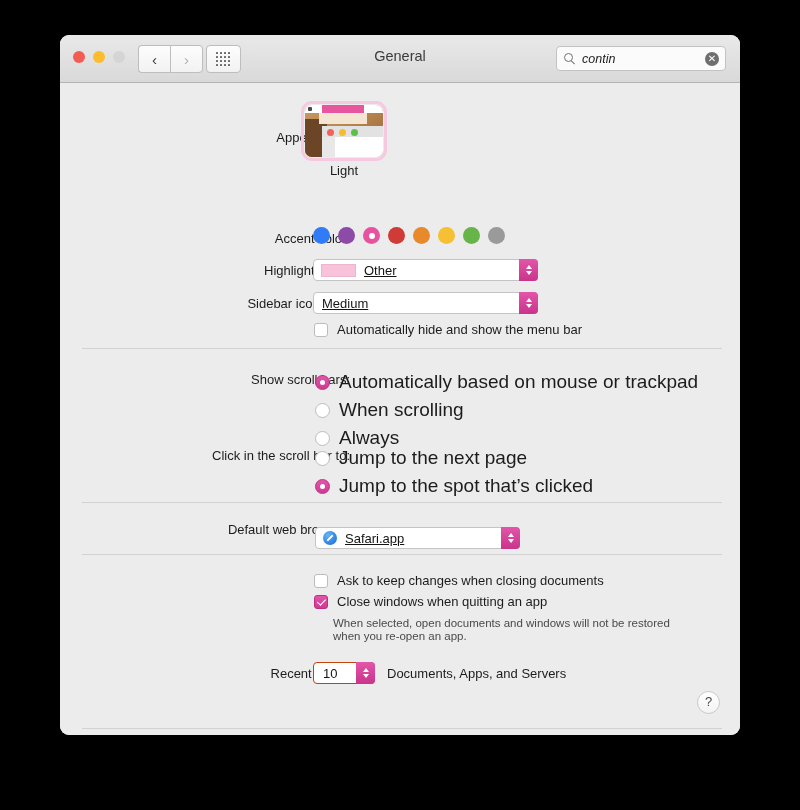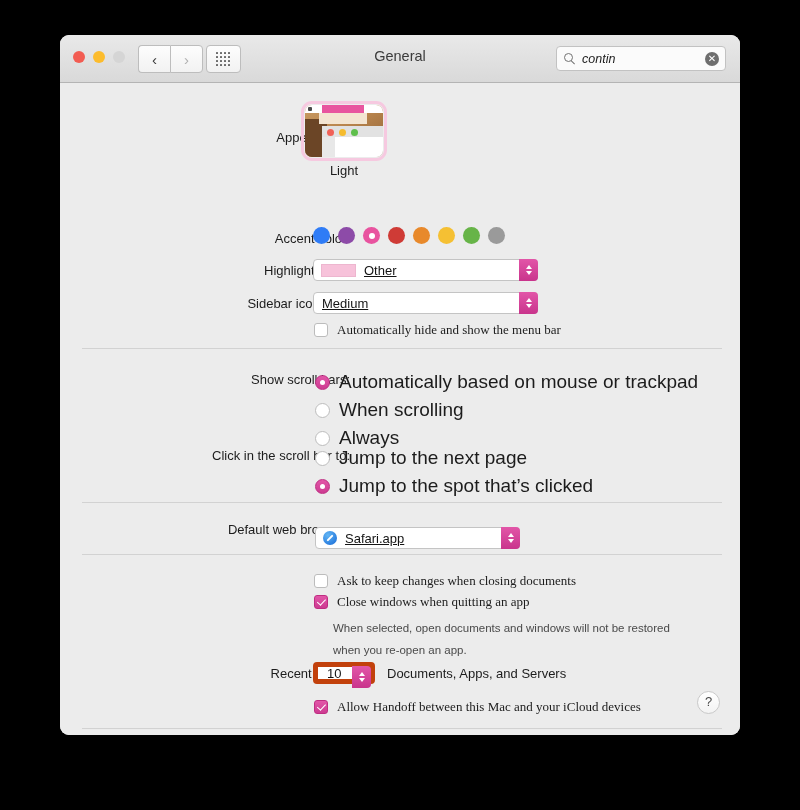--- a/index.html
+++ b/index.html
@@ -387,7 +387,7 @@
   }
 
   
-  .check-line { display: flex; align-items: center; font-family: Liberation Serif, serif; }
+  .check-line { display: flex; align-items: center; }
   .checkbox {
     width: 14px; height: 14px;
     border-radius: 3px;

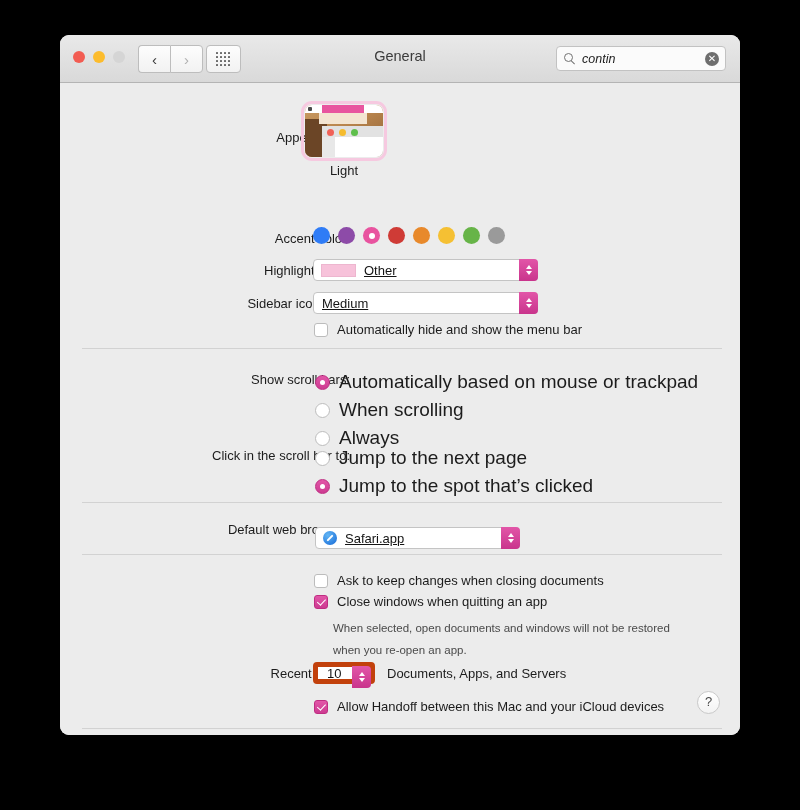--- a/index.html
+++ b/index.html
@@ -419,7 +419,7 @@
   .helptext {
     font-size: 11.5px;
     color: #4a4a4a;
-    line-height: 22px;
+    line-height: 13px;
     white-space: pre-line;
   }
 

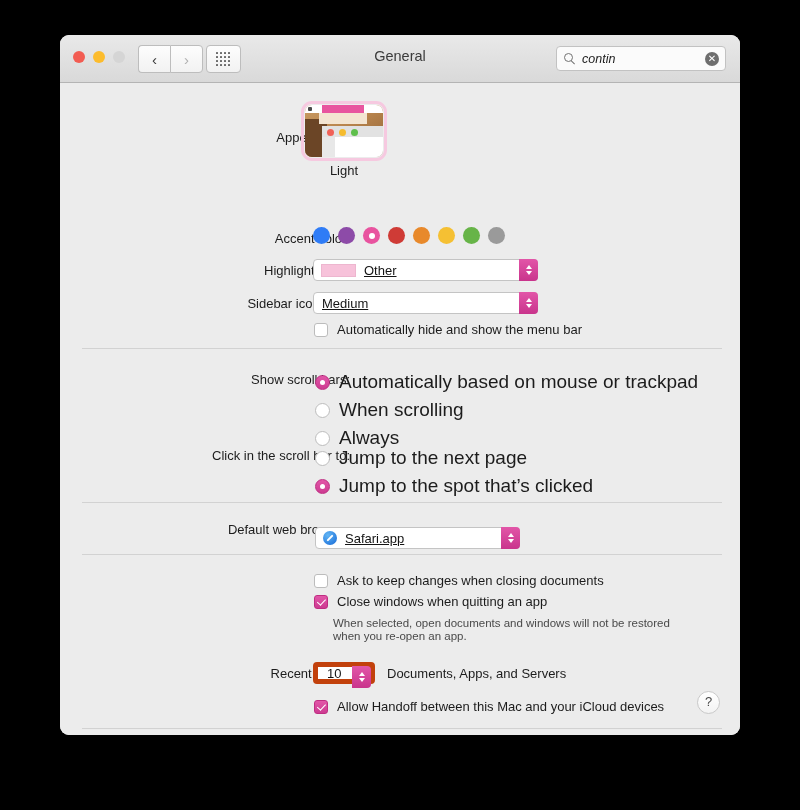--- a/index.html
+++ b/index.html
@@ -427,7 +427,7 @@
   .numfield {
     width: 62px; height: 22px;
     background: #ffffff;
-    border: 5px solid #c2410c;
+    border: 1px solid #c2410c;
     border-radius: 4px;
     position: relative;
     box-sizing: border-box;

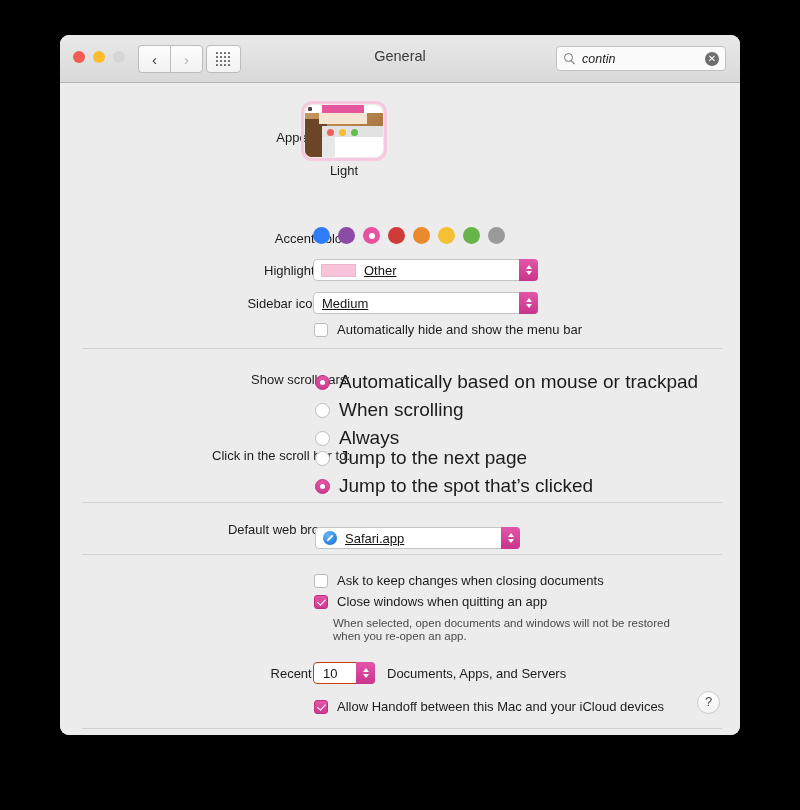--- a/index.html
+++ b/index.html
@@ -651,10 +651,6 @@
       </div>
       <div class="lbl" style="position:absolute; left:327px; top:583px;">Documents, Apps, and Servers</div>
 
-      <div class="check-line" style="position:absolute; left:254px; top:616px;">
-        <span class="checkbox on"></span>
-        <span class="ctext">Allow Handoff between this Mac and your iCloud devices</span>
-      </div>
 
       <div class="sep" style="top:645px;"></div>
 

